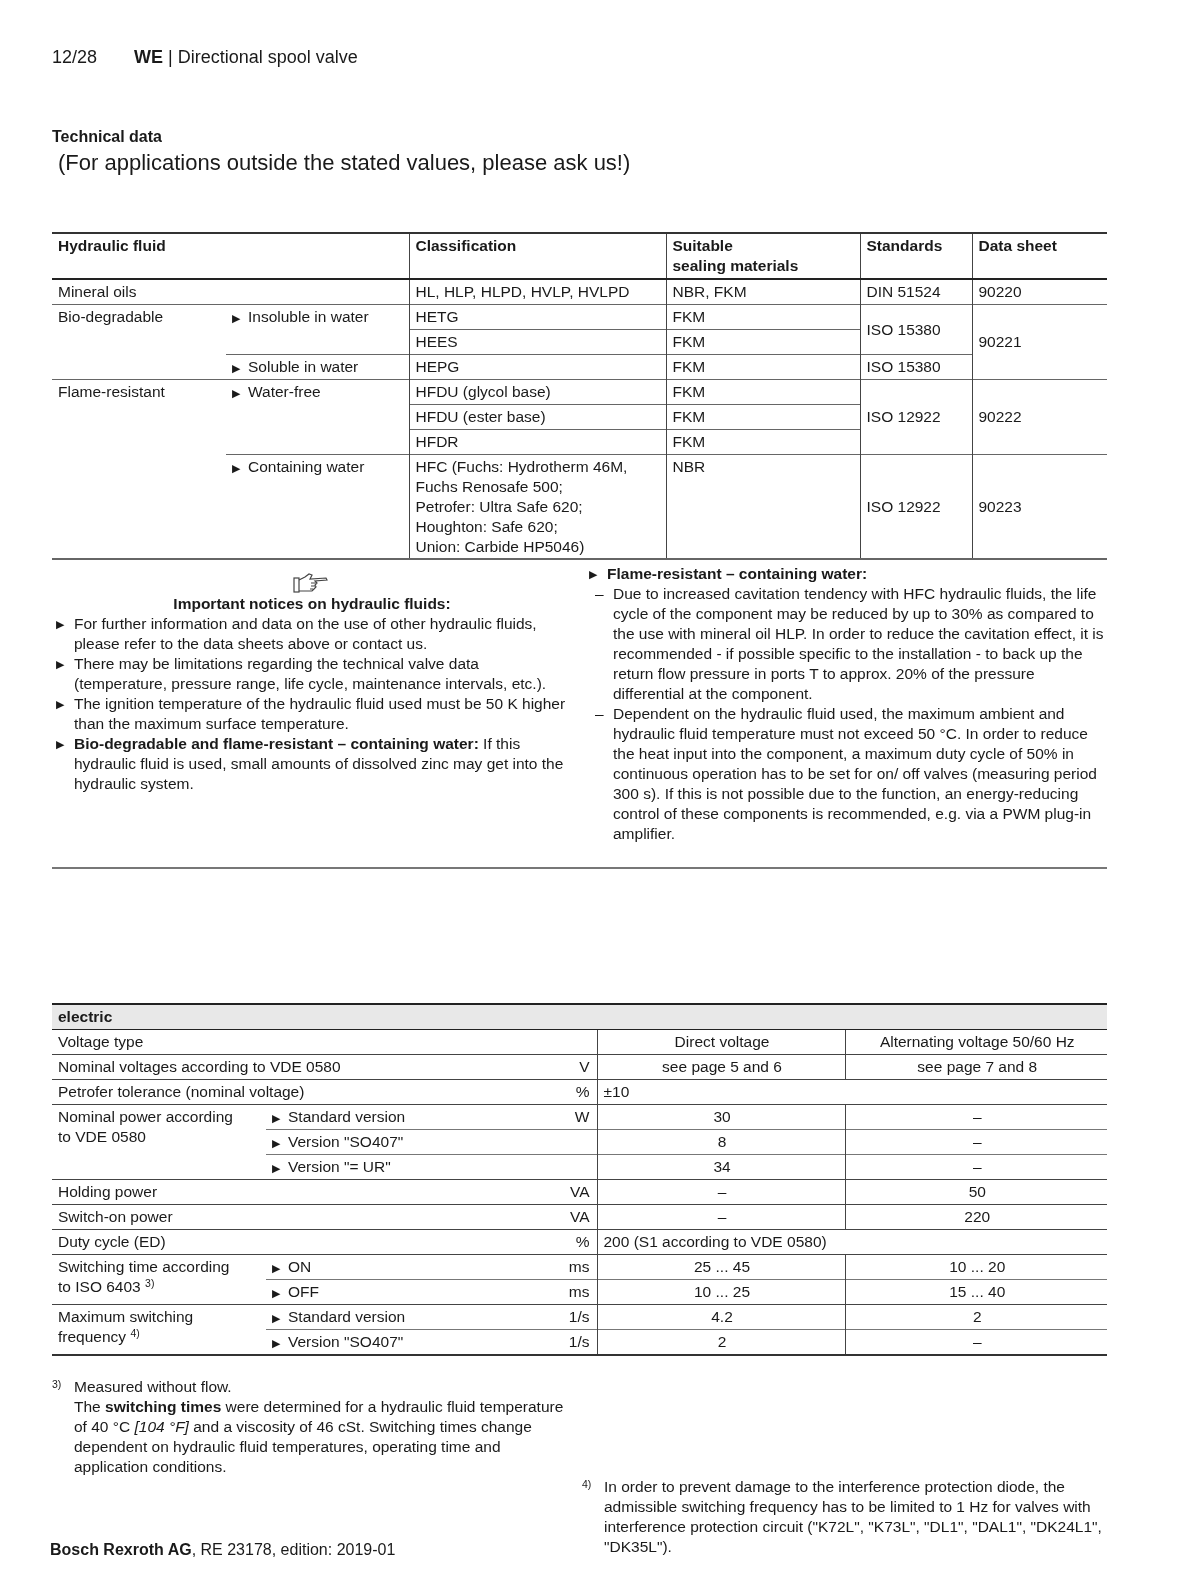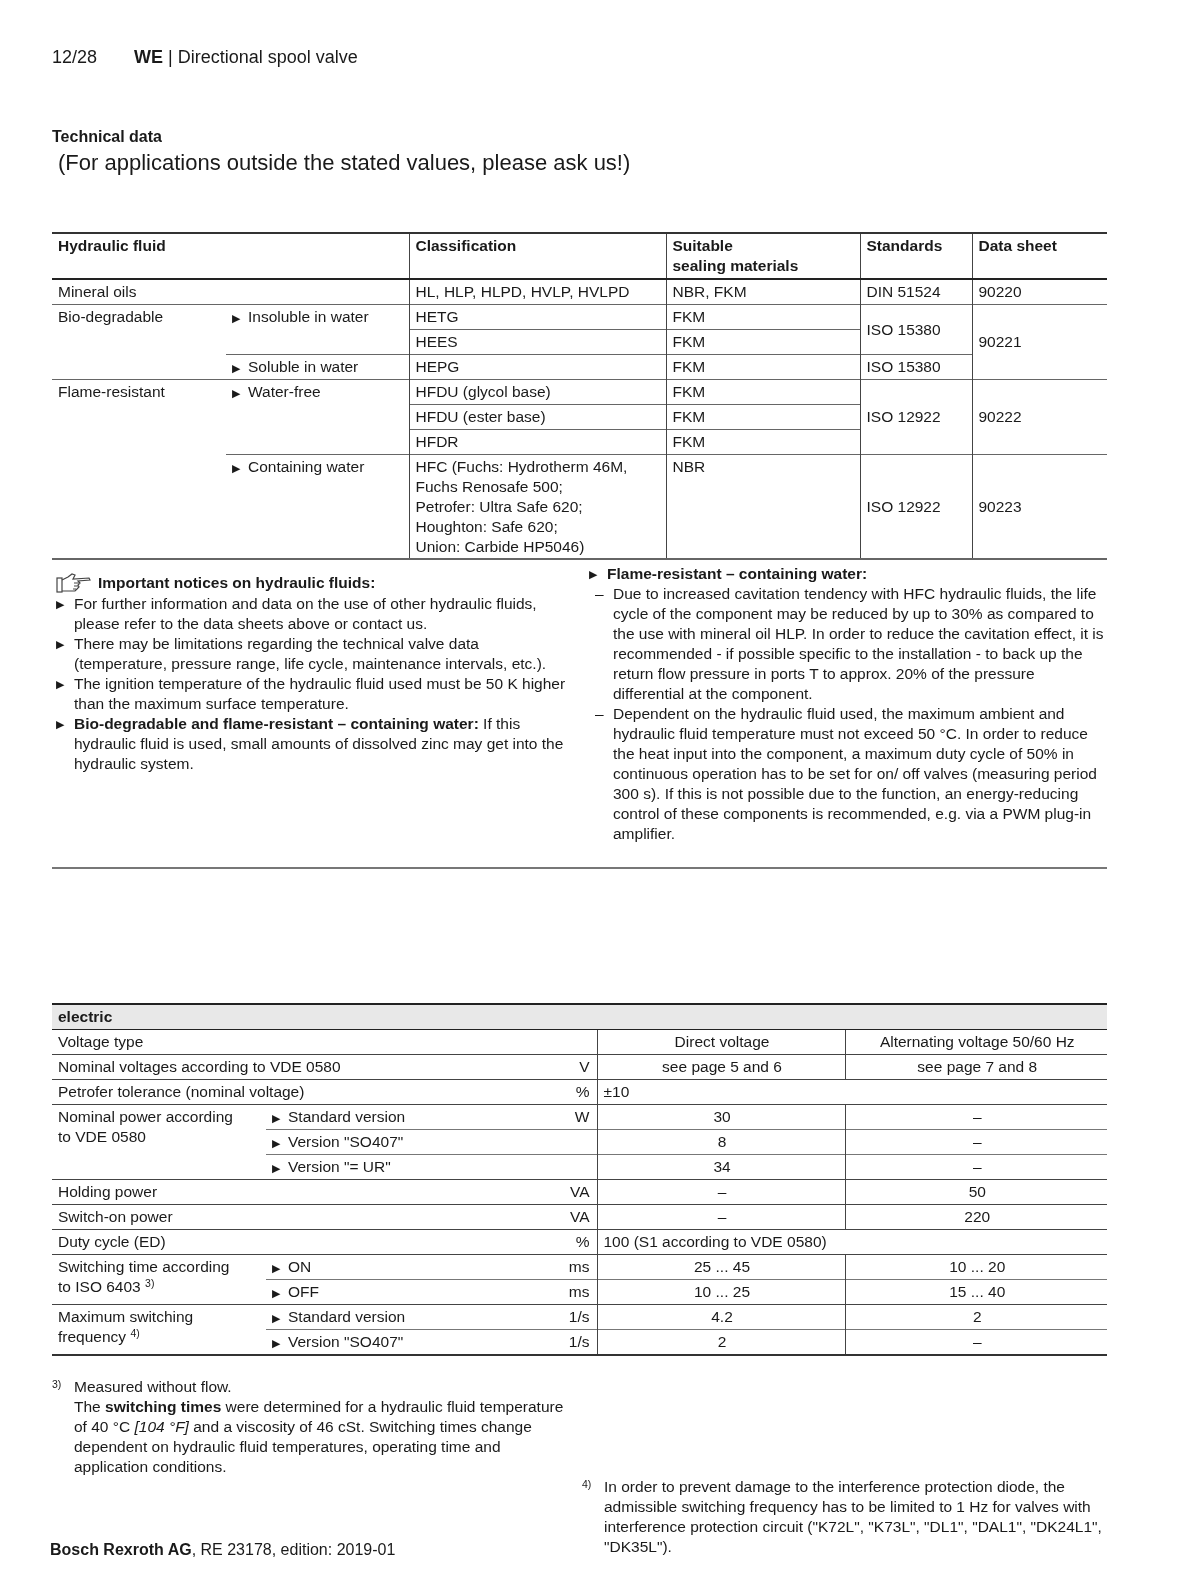--- a/index.html
+++ b/index.html
@@ -42,7 +42,7 @@
   
   #notices-left { left: 52px; top: 572px; width: 520px; }
   #notices-right { left: 585px; top: 564px; width: 520px; }
-  .notice-head { font-weight: bold; display: flex; align-items: center; }
+  .notice-head { font-weight: bold; display: flex; align-items: center; flex-direction: column; }
   .hand-icon { width: 36px; height: 22px; margin-right: 6px; margin-left: 4px; }
   .bullet { position: relative; padding-left: 22px; }
   .bullet .arr { position: absolute; left: 4px; top: 0; font-size: 11px; }

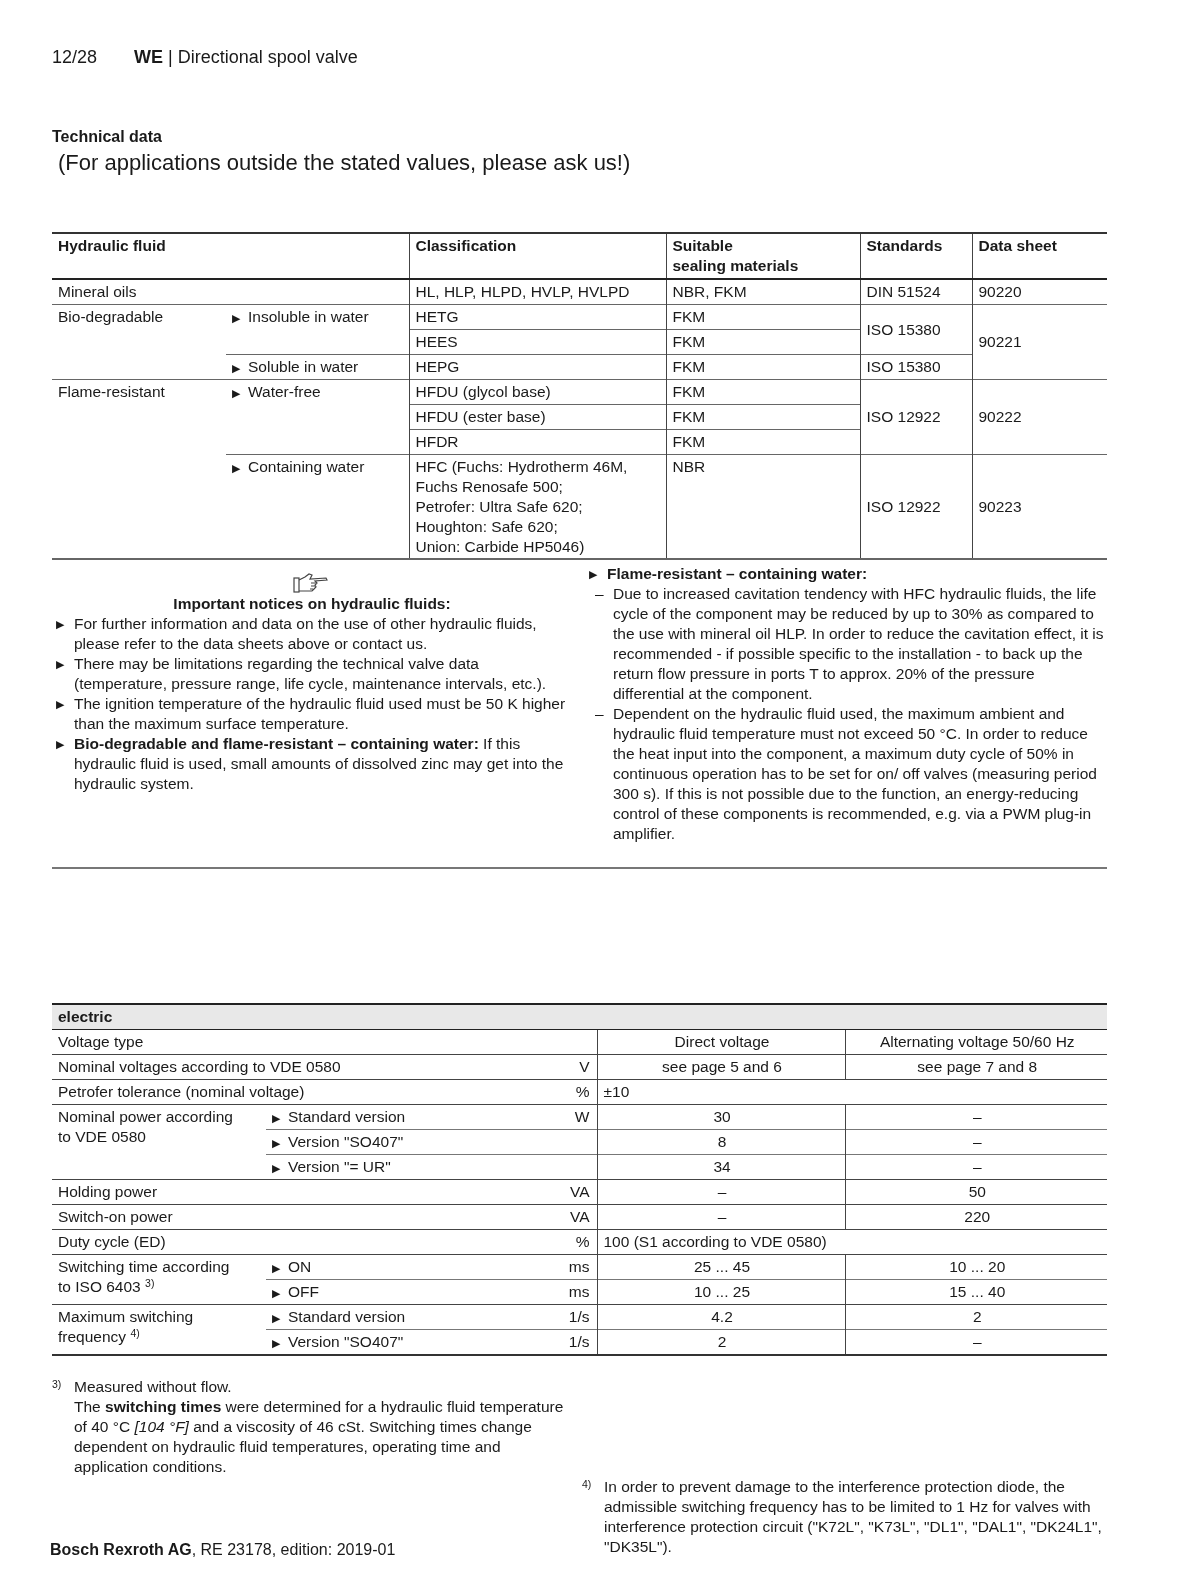--- a/index.html
+++ b/index.html
@@ -250,7 +250,7 @@
   <tr>
     <td colspan="2">Duty cycle (ED)</td>
     <td class="unit">%</td>
-    <td colspan="2">100 (S1 according to VDE 0580)</td>
+    <td colspan="2">200 (S1 according to VDE 0580)</td>
   </tr>
 
   <tr>

